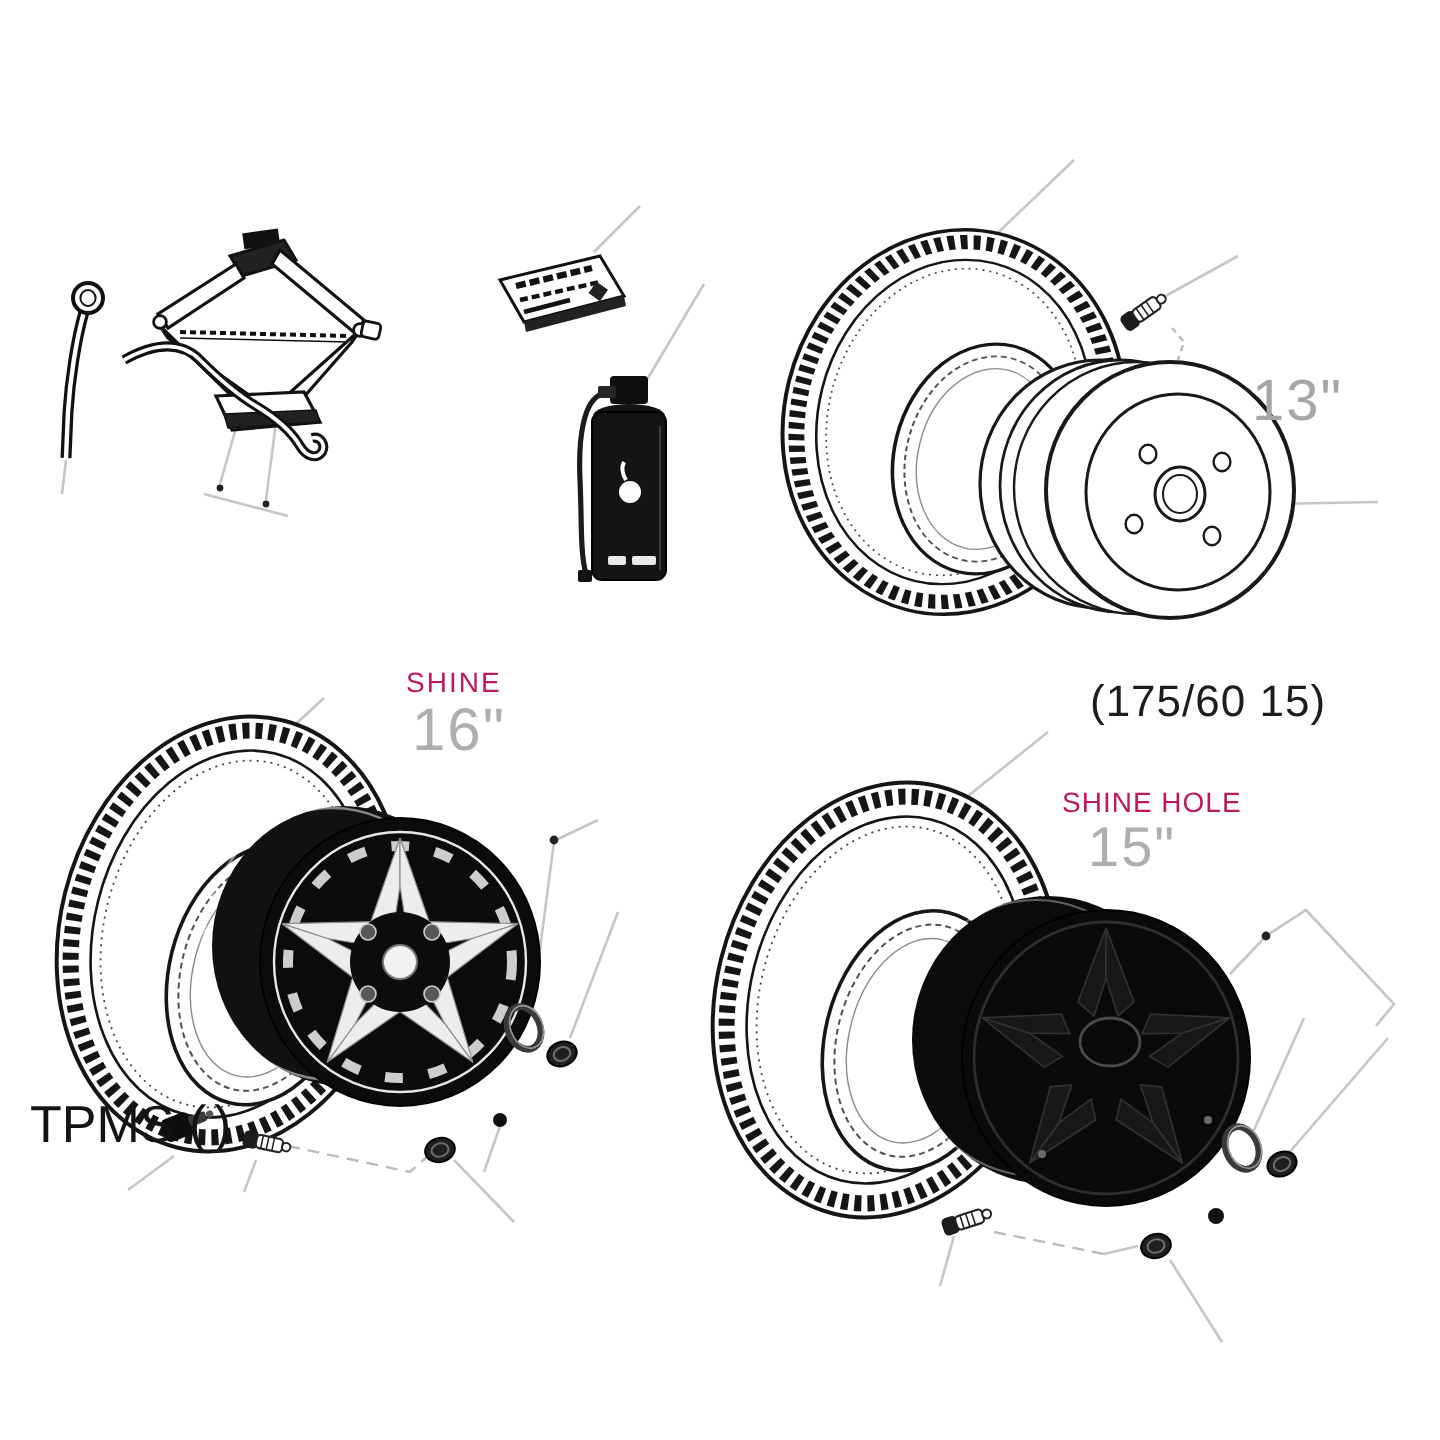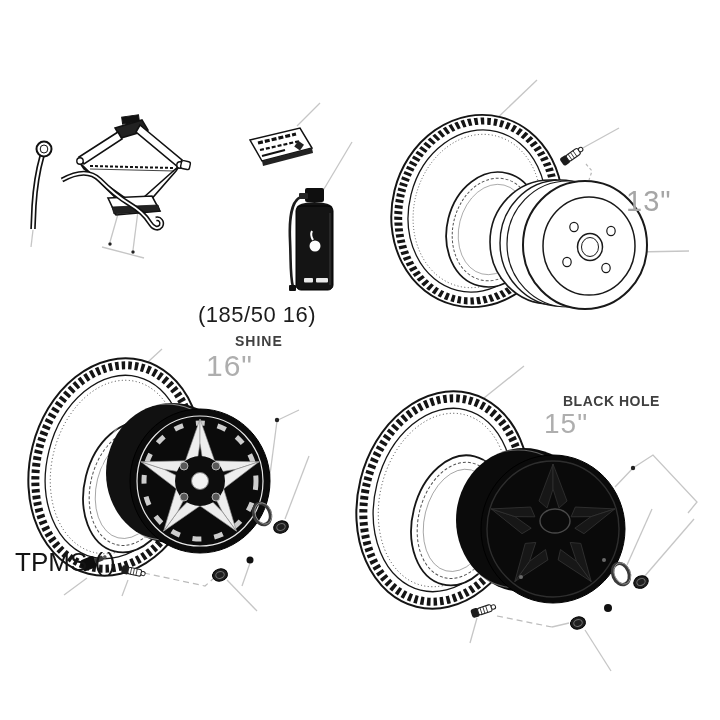--- a/index.html
+++ b/index.html
@@ -244,7 +244,6 @@
       </g>
 </svg>
 
-<div class="lbl spec" style="left:198px;top:303px;">(185/50 16)</div>
 <div class="lbl wheelname" style="left:203px;top:334px;">SHINE</div>
 <div class="lbl wheelsize" style="left:206px;top:350px;">16"</div>
 

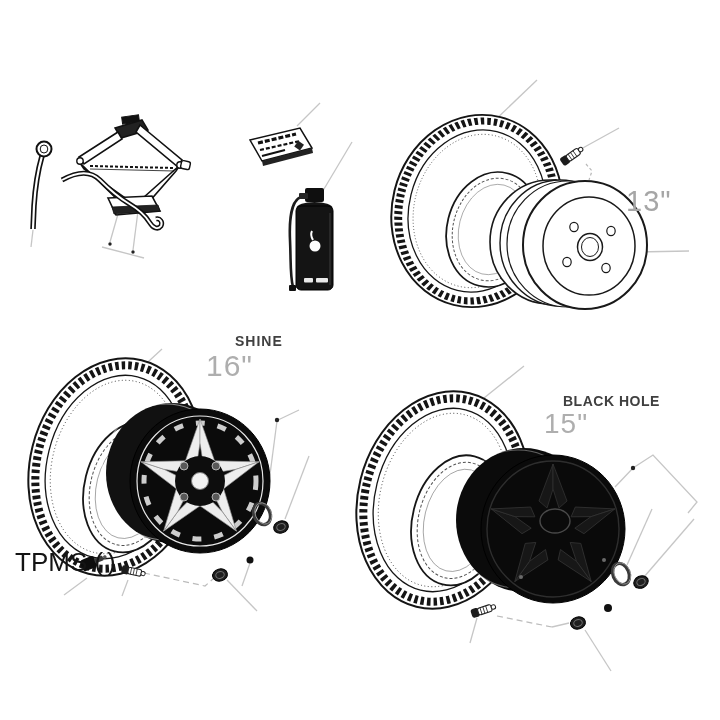--- a/index.html
+++ b/index.html
@@ -8,7 +8,7 @@
   #art{position:absolute;left:0;top:0;}
   .lbl{position:absolute;white-space:nowrap;line-height:1.05;}
   .spec{font-size:22px;color:#1c1c1c;letter-spacing:.5px;}
-  .wheelname{font-size:14px;font-weight:700;color:#404040;letter-spacing:1px;margin-left:32px;}
+  .wheelname{font-size:14px;font-weight:400;color:#be185d;letter-spacing:1px;}
   .wheelsize{font-size:30px;color:#aeaeae;letter-spacing:1px;}
   .tpms{font-size:26px;color:#141414;}
 </style>

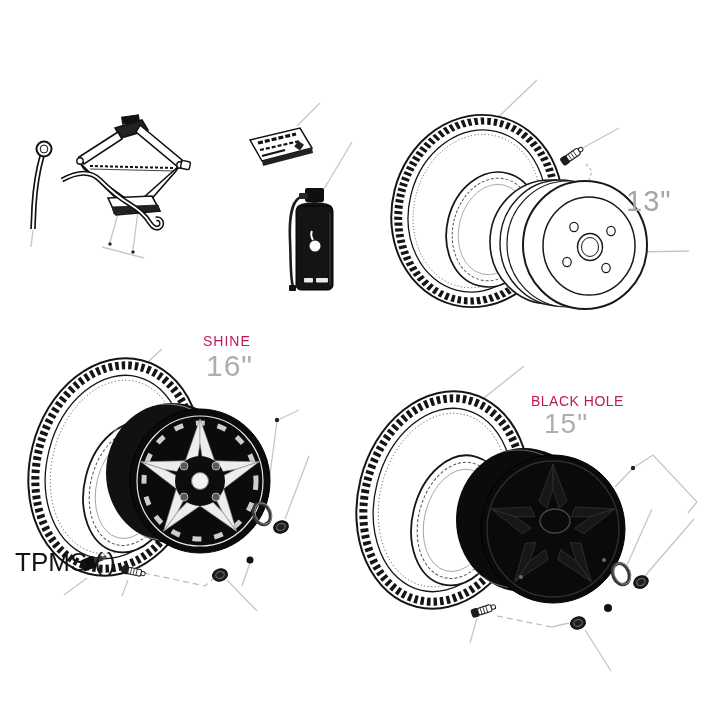--- a/index.html
+++ b/index.html
@@ -247,6 +247,7 @@
 <div class="lbl wheelname" style="left:203px;top:334px;">SHINE</div>
 <div class="lbl wheelsize" style="left:206px;top:350px;">16"</div>
 
+<div class="lbl spec" style="left:545px;top:339px;">(175/60 15)</div>
 <div class="lbl wheelname" style="left:531px;top:394px;letter-spacing:.5px;">BLACK HOLE</div>
 <div class="lbl wheelsize" style="left:544px;top:409px;font-size:28px;">15"</div>
 

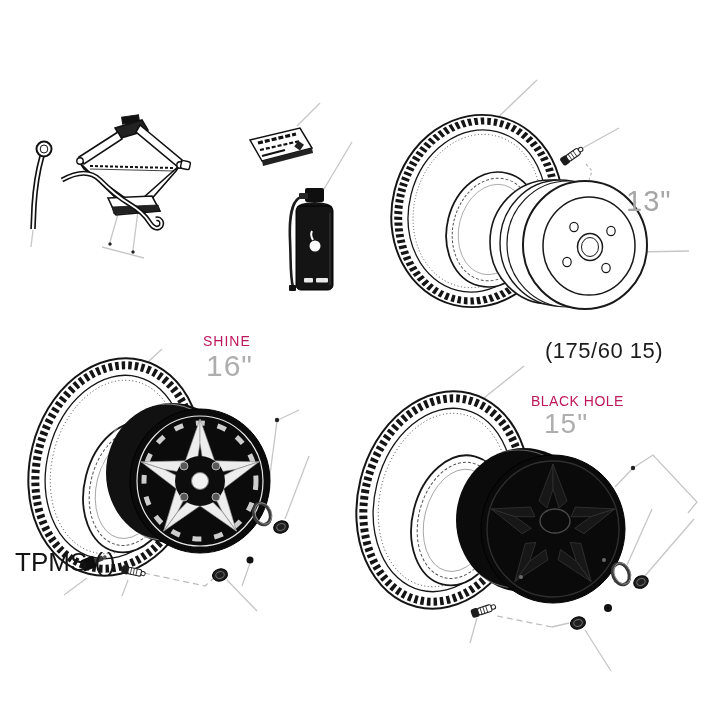--- a/index.html
+++ b/index.html
@@ -248,7 +248,7 @@
 <div class="lbl wheelsize" style="left:206px;top:350px;">16"</div>
 
 <div class="lbl spec" style="left:545px;top:339px;">(175/60 15)</div>
-<div class="lbl wheelname" style="left:531px;top:394px;letter-spacing:.5px;">BLACK HOLE</div>
+<div class="lbl wheelname" style="left:531px;top:394px;letter-spacing:.5px;">SHINE HOLE</div>
 <div class="lbl wheelsize" style="left:544px;top:409px;font-size:28px;">15"</div>
 
 <div class="lbl wheelsize" style="left:626px;top:186px;font-size:29px;color:#a6a6a6;">13"</div>

